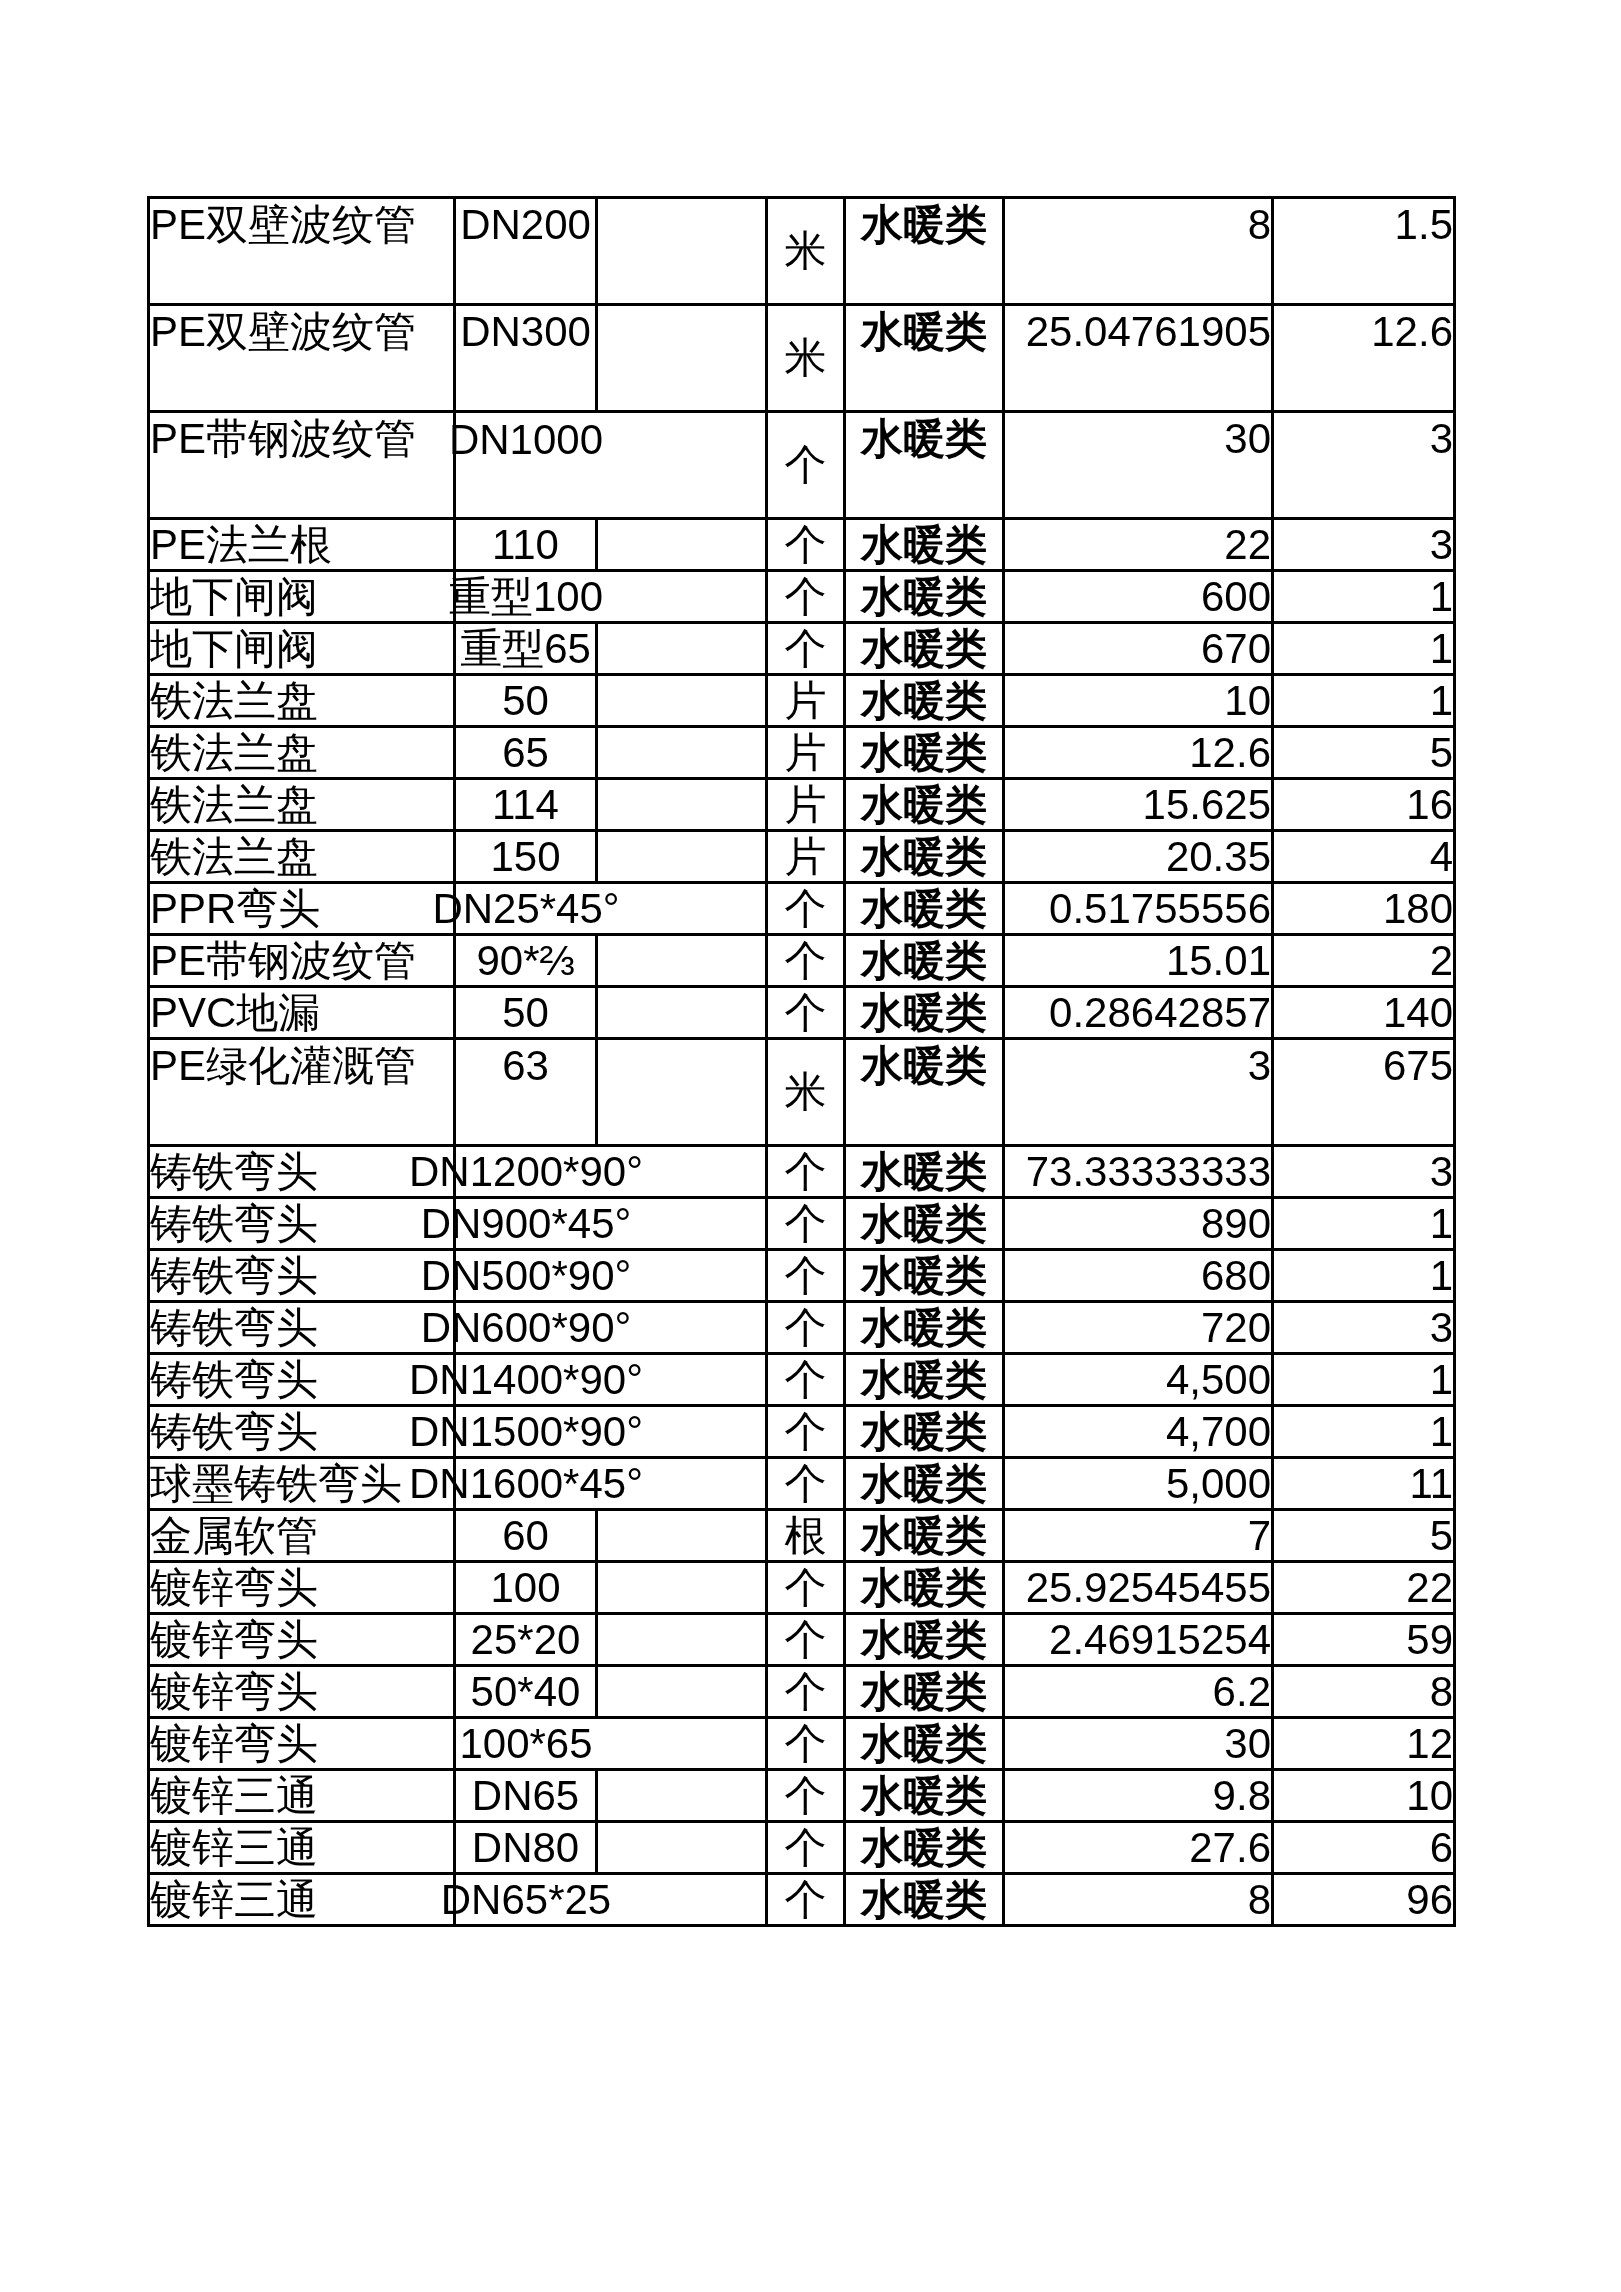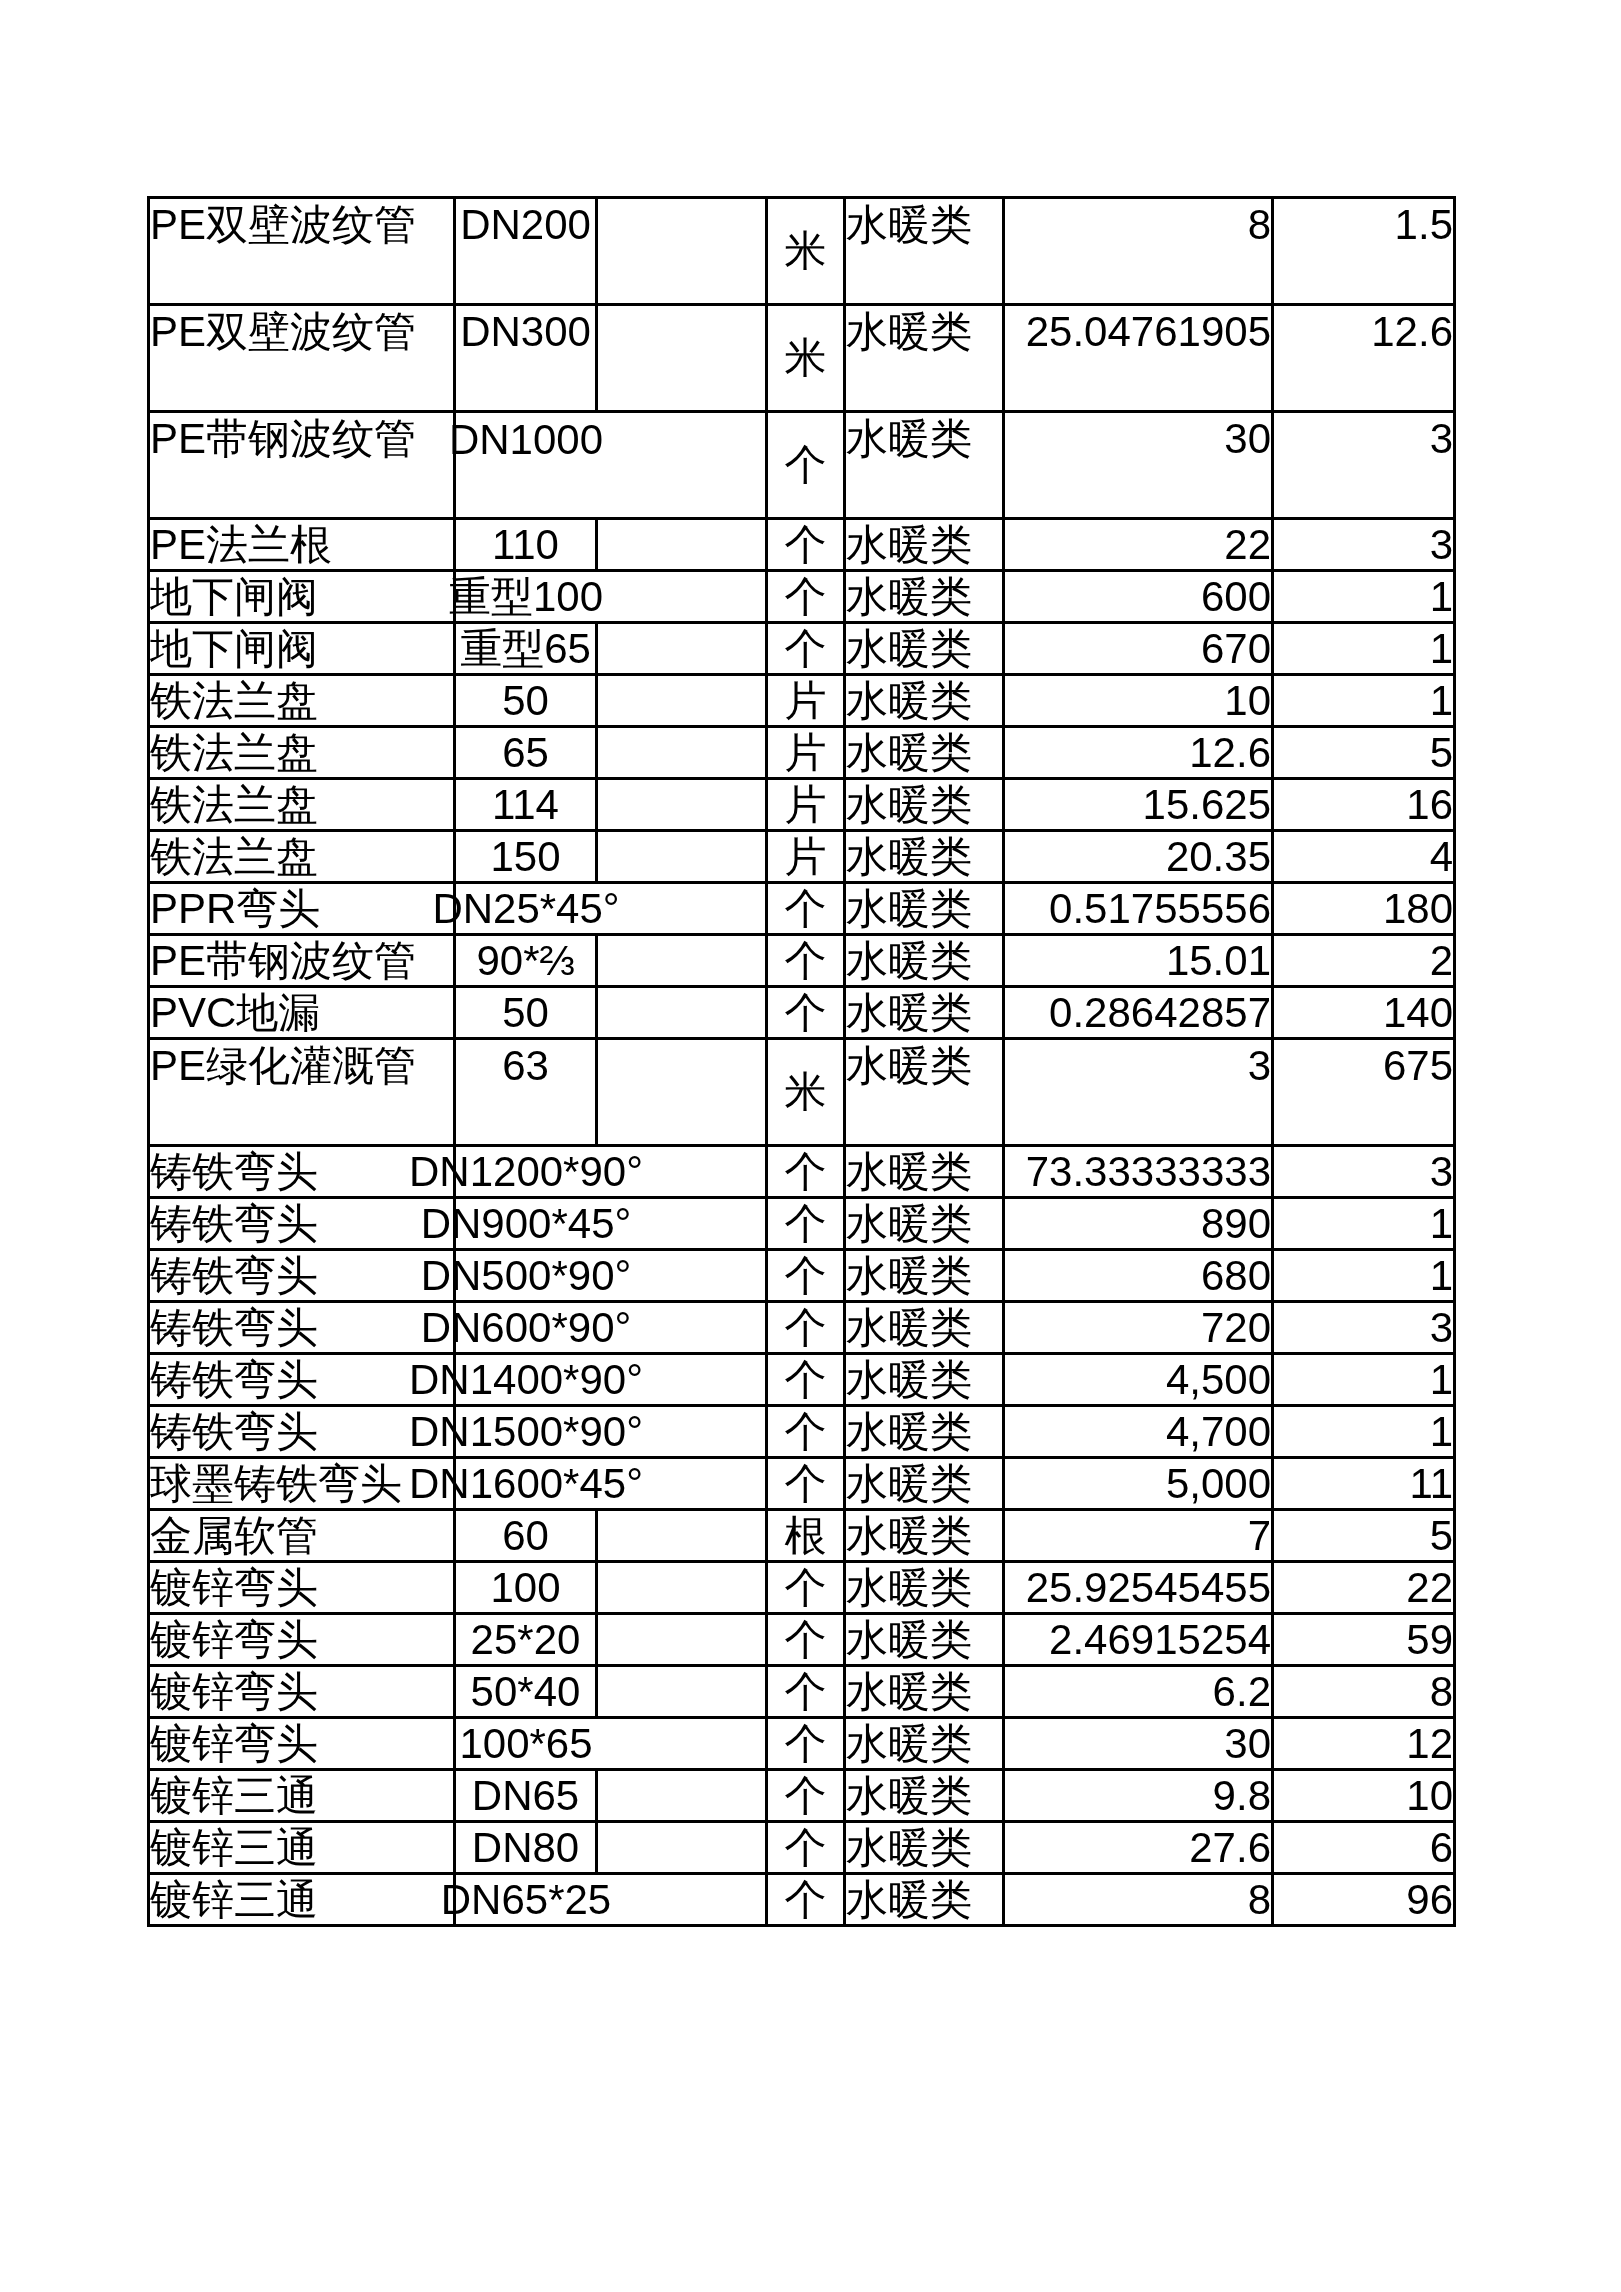--- a/index.html
+++ b/index.html
@@ -41,7 +41,7 @@
   td.c-spec  { text-align: center; }
   td.c-empty { }
   td.c-unit  { text-align: center; }
-  td.c-cat   { text-align: left;  padding-left: 4.9px; }
+  td.c-cat   { text-align: center;  padding-left: 4.9px; font-weight: bold; }
   td.c-price { text-align: right; padding-right: 7.8px; }
   td.c-qty   { text-align: right; padding-right: 7.8px; }
 

